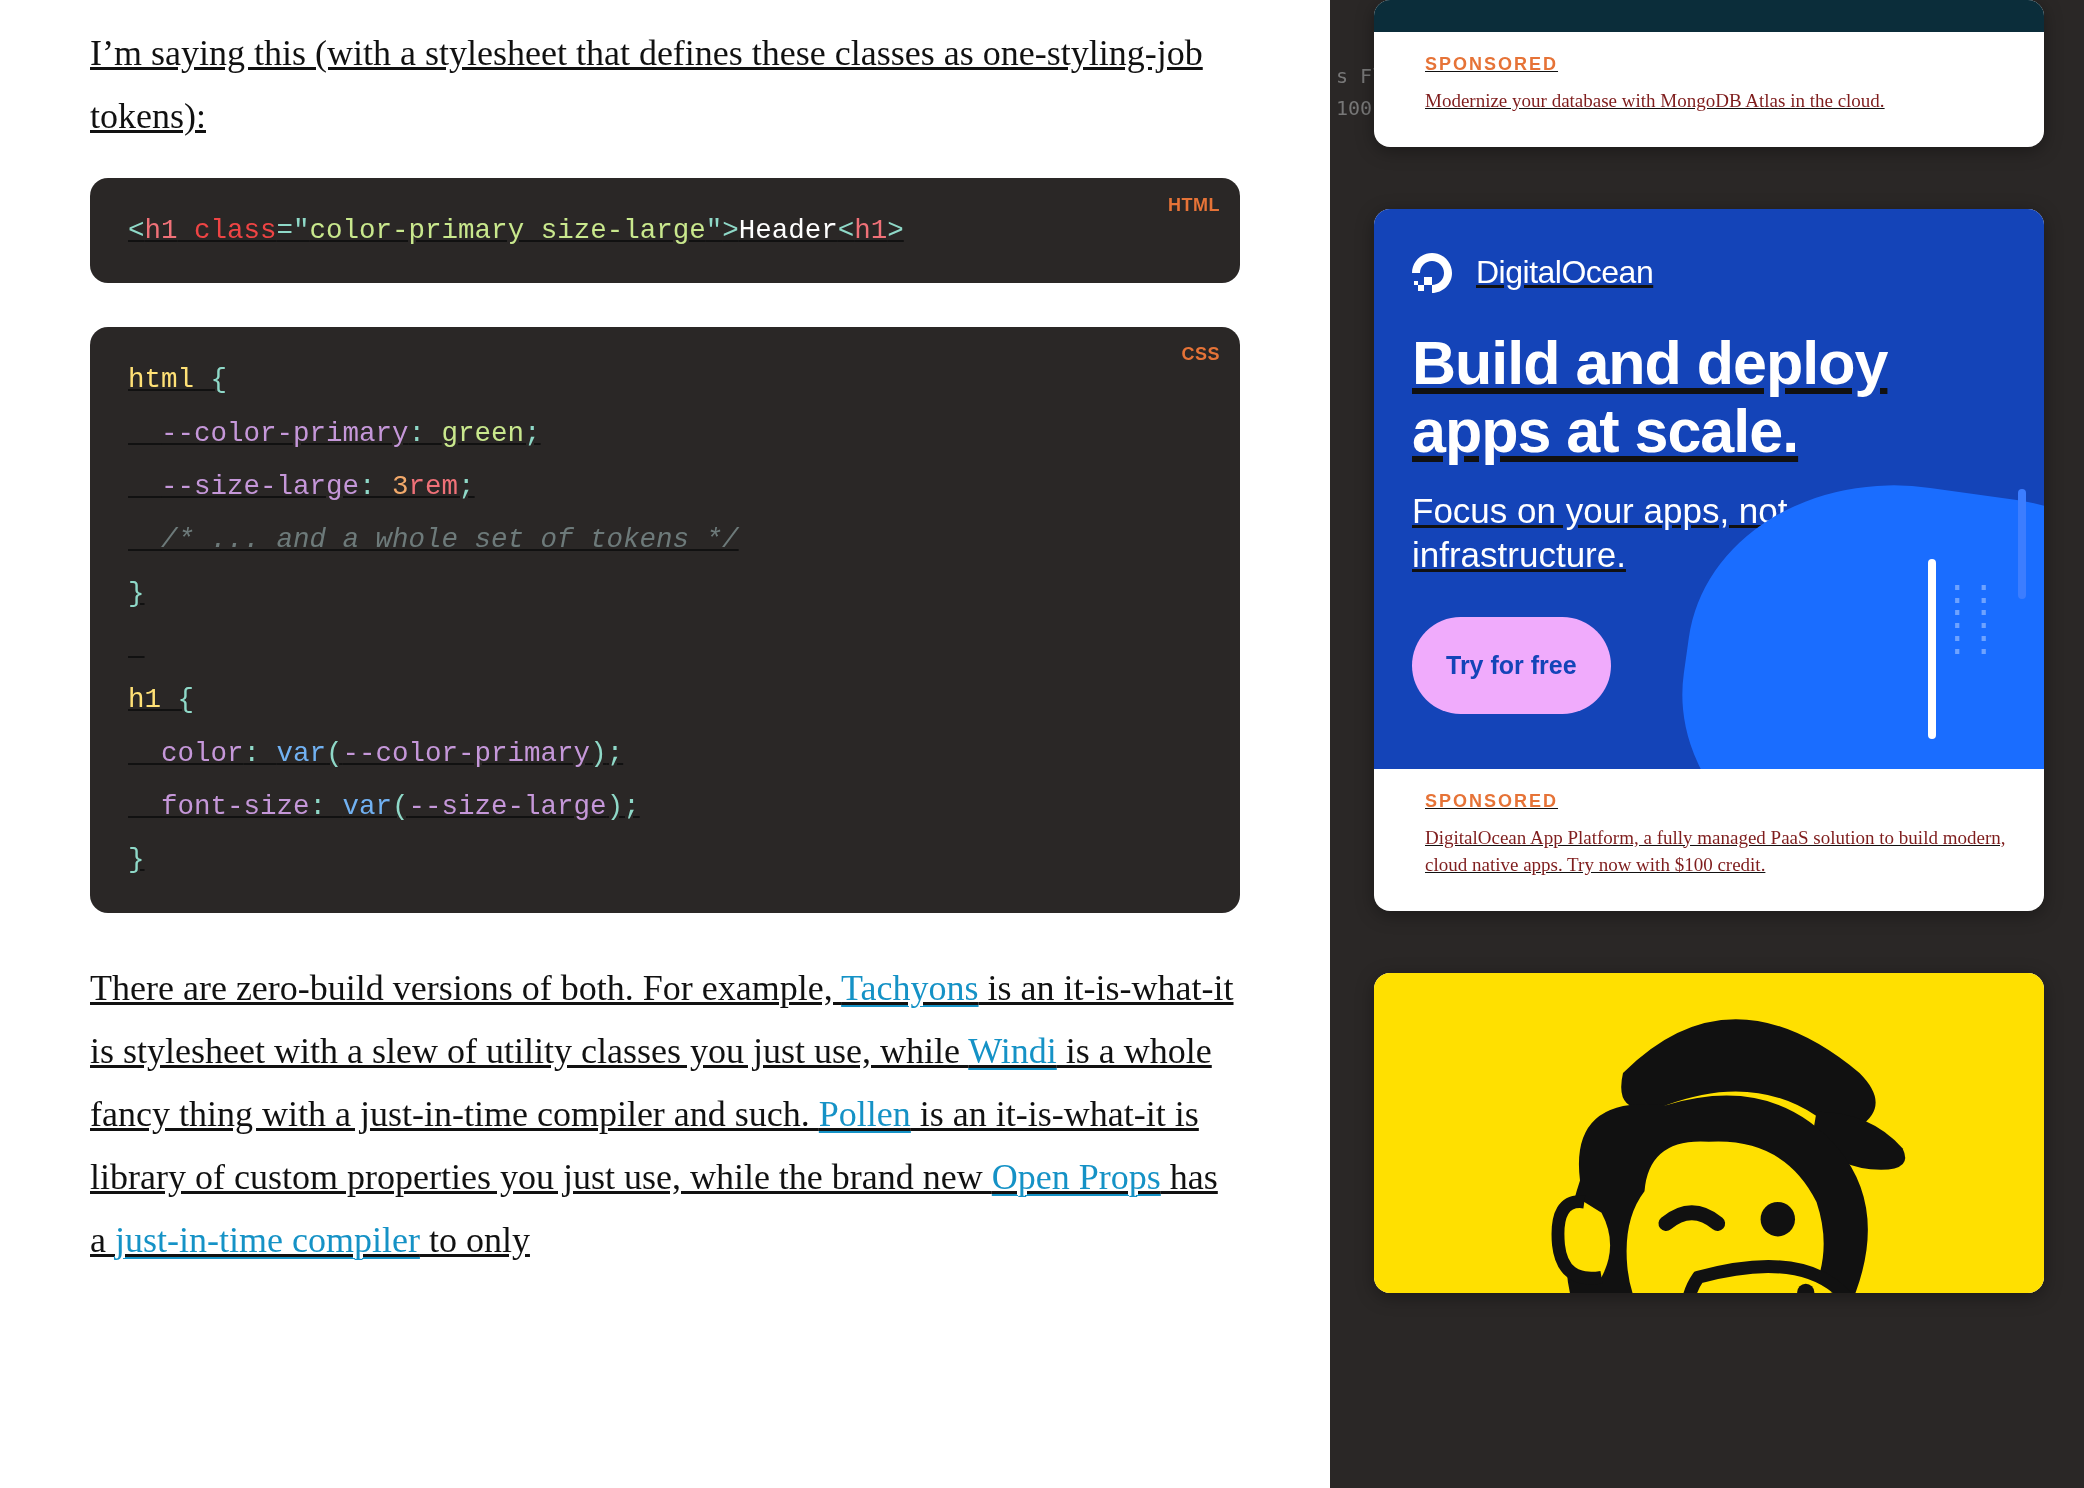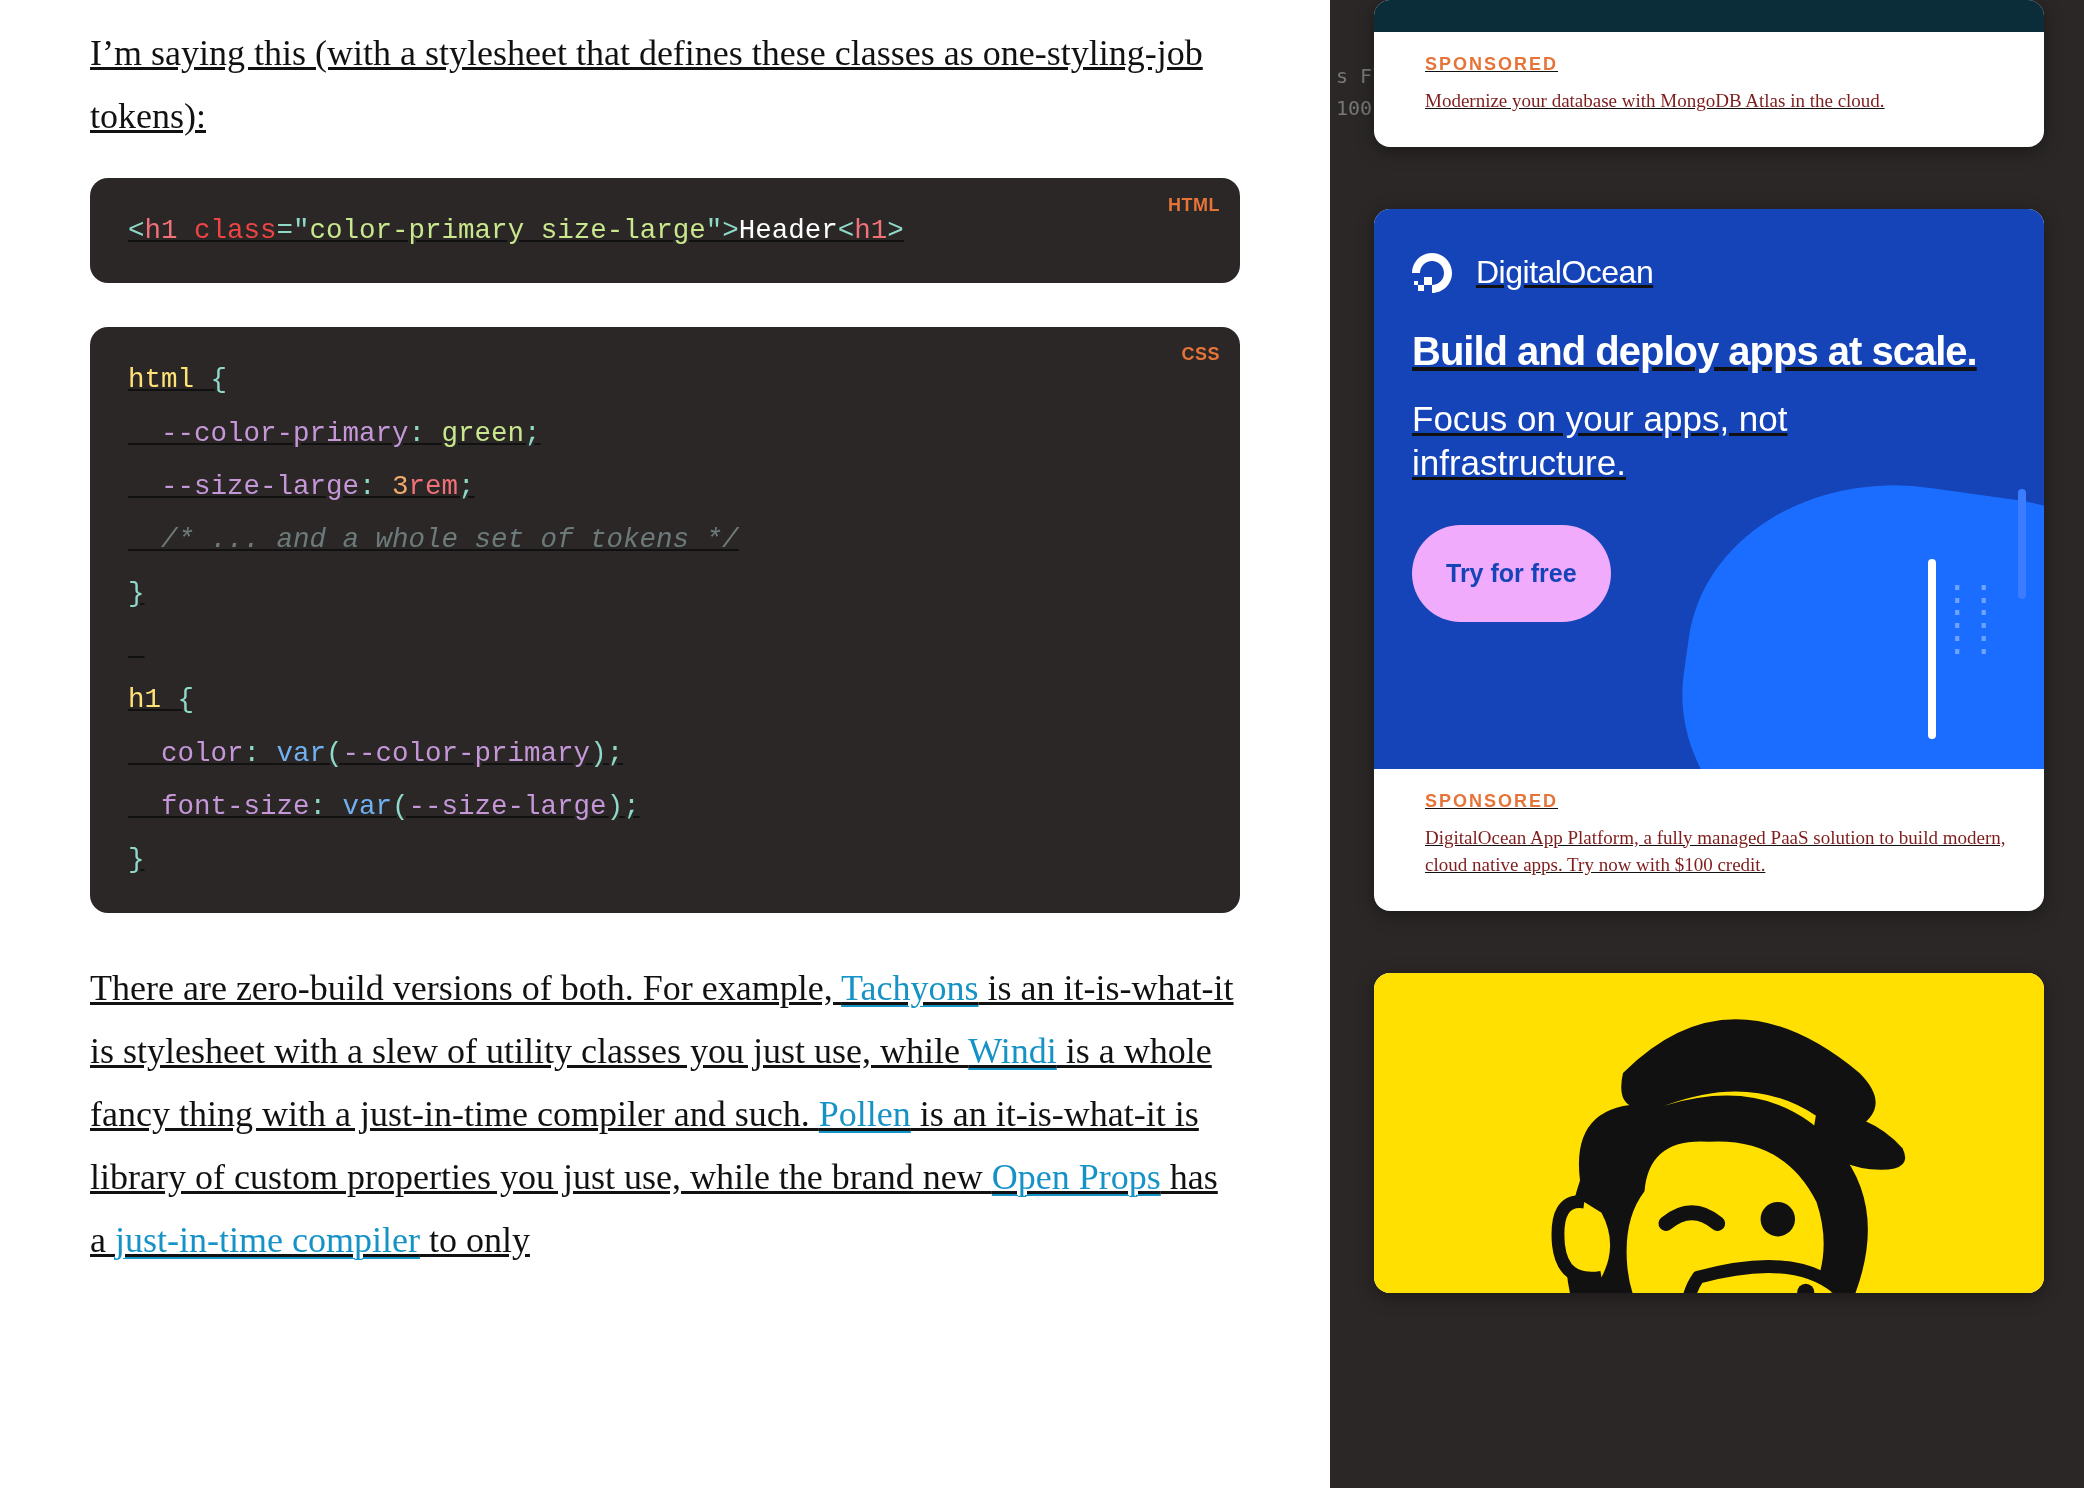--- a/index.html
+++ b/index.html
@@ -151,7 +151,7 @@
     letter-spacing: -0.5px;
   }
   .do-headline {
-    font-size: 40px;
+    font-size: 61px;
     font-weight: 700;
     line-height: 1.12;
     letter-spacing: -1px;

